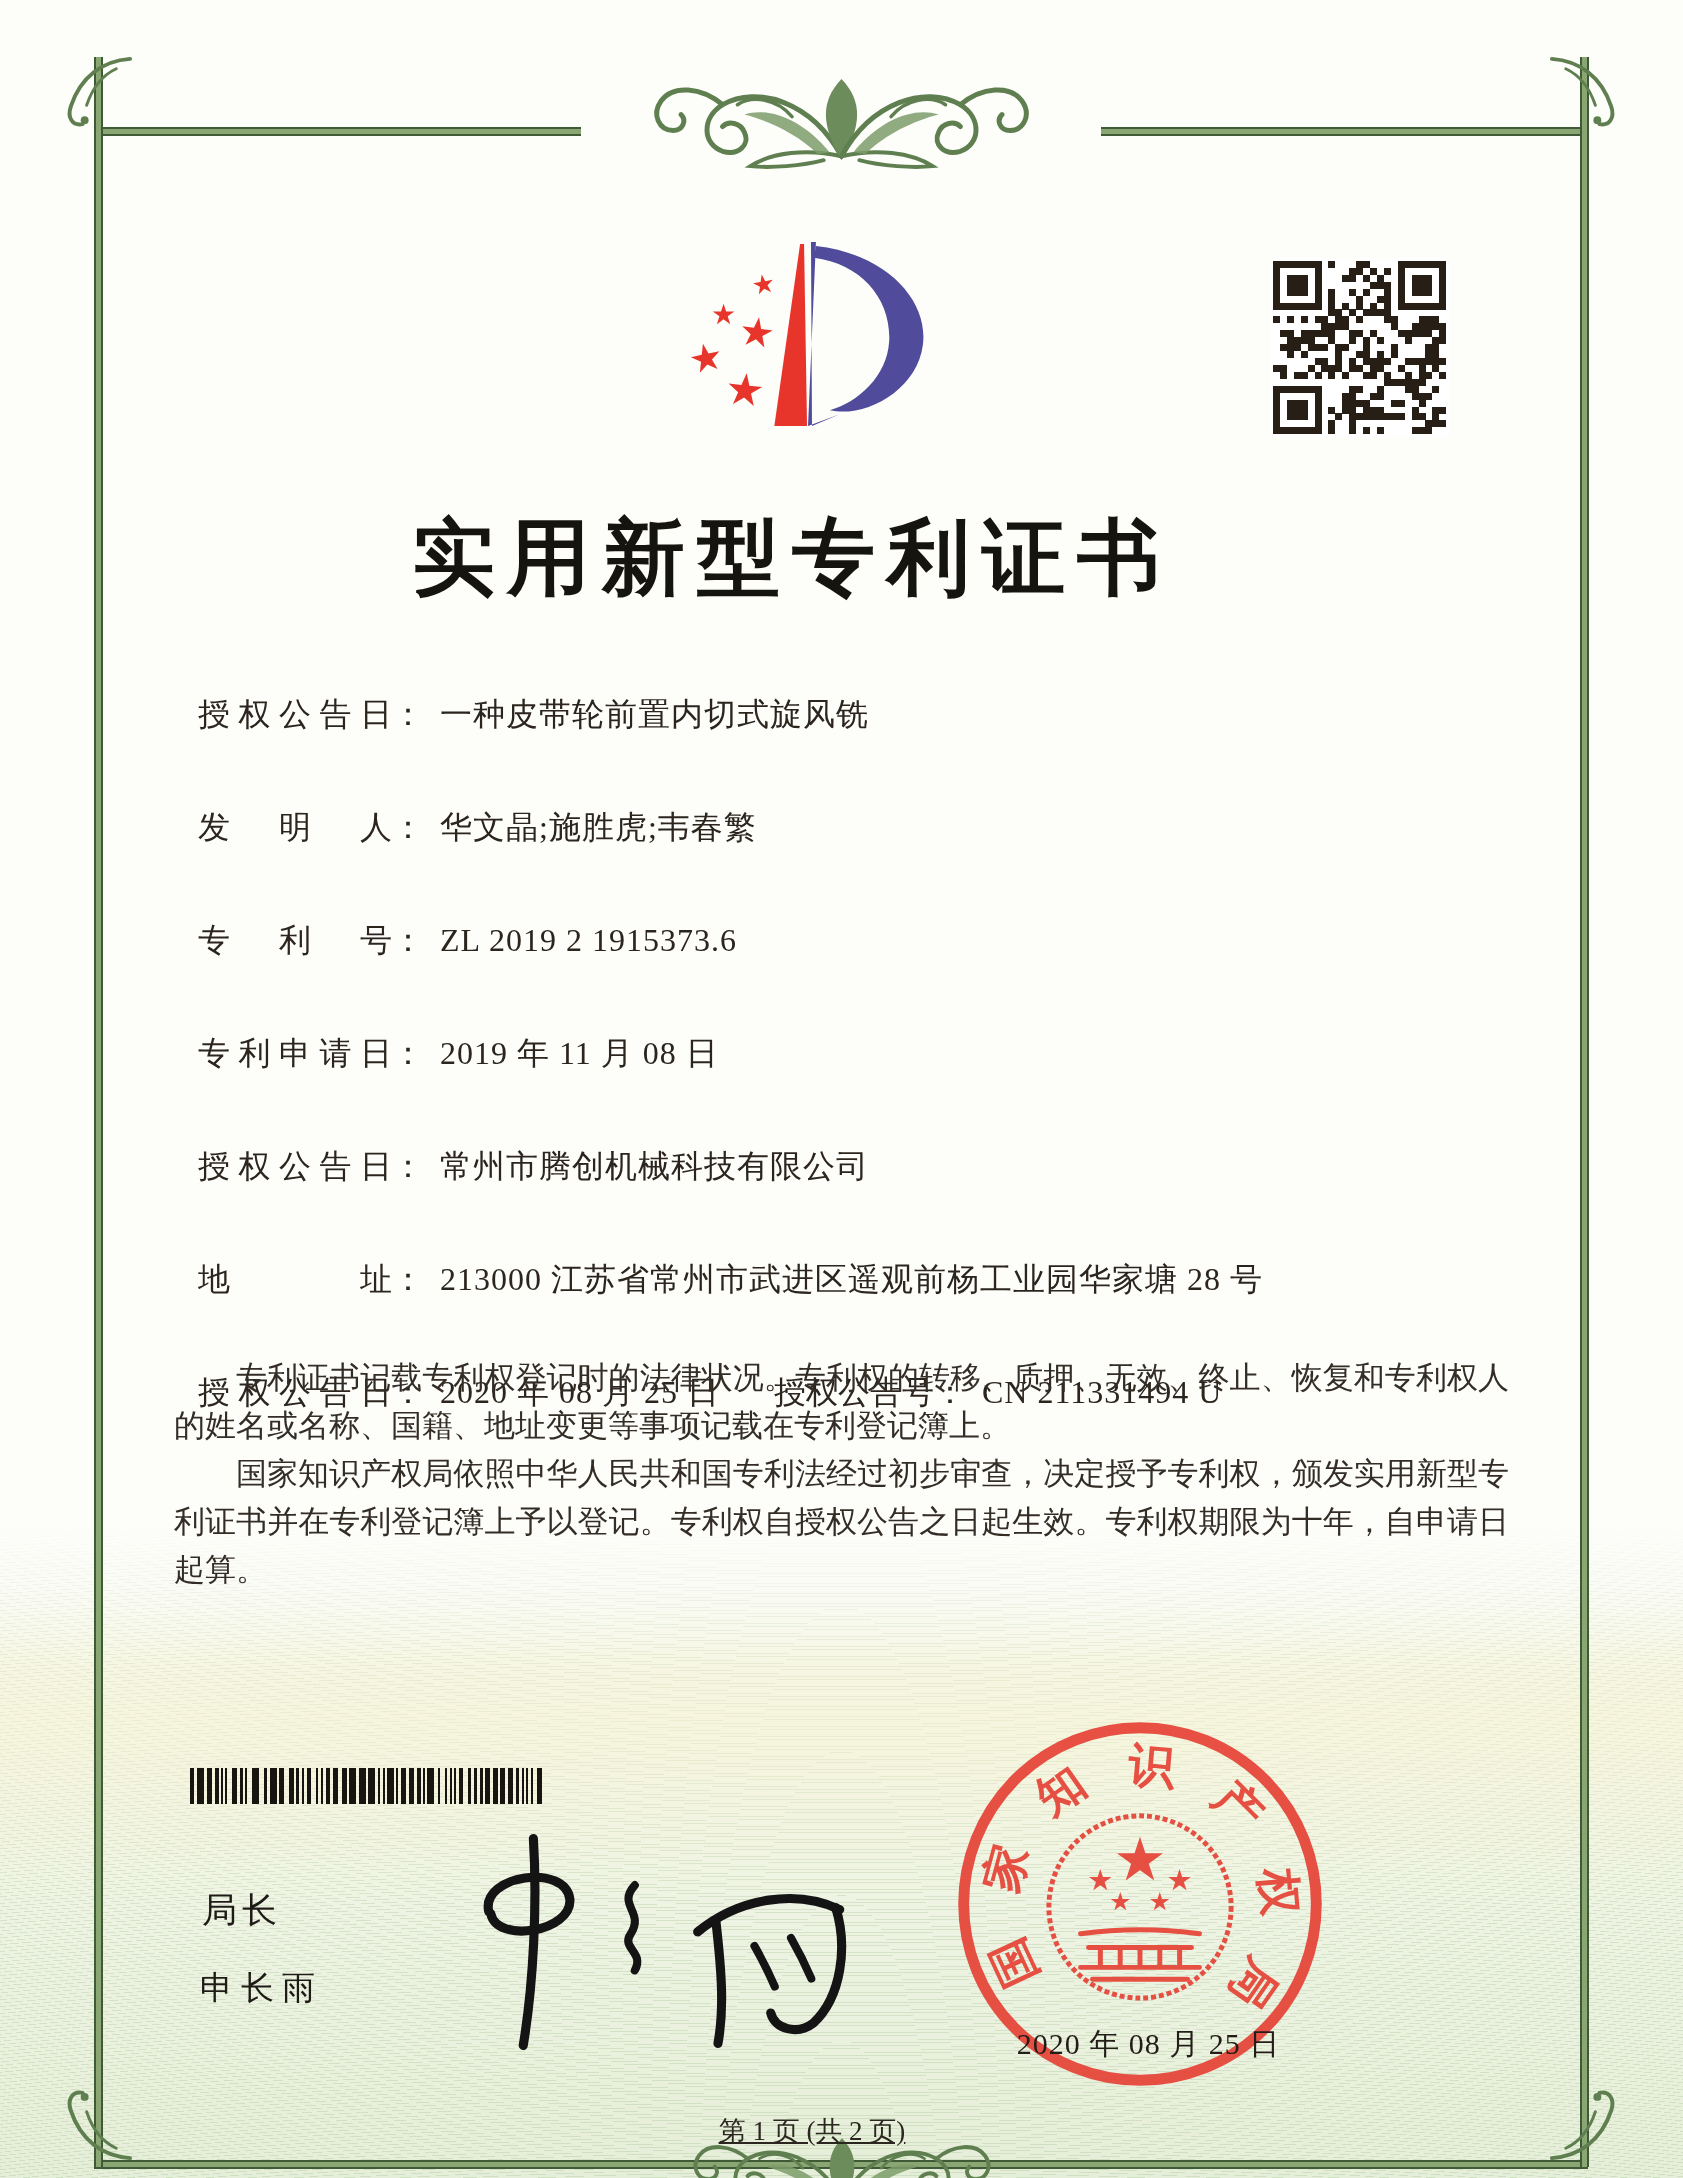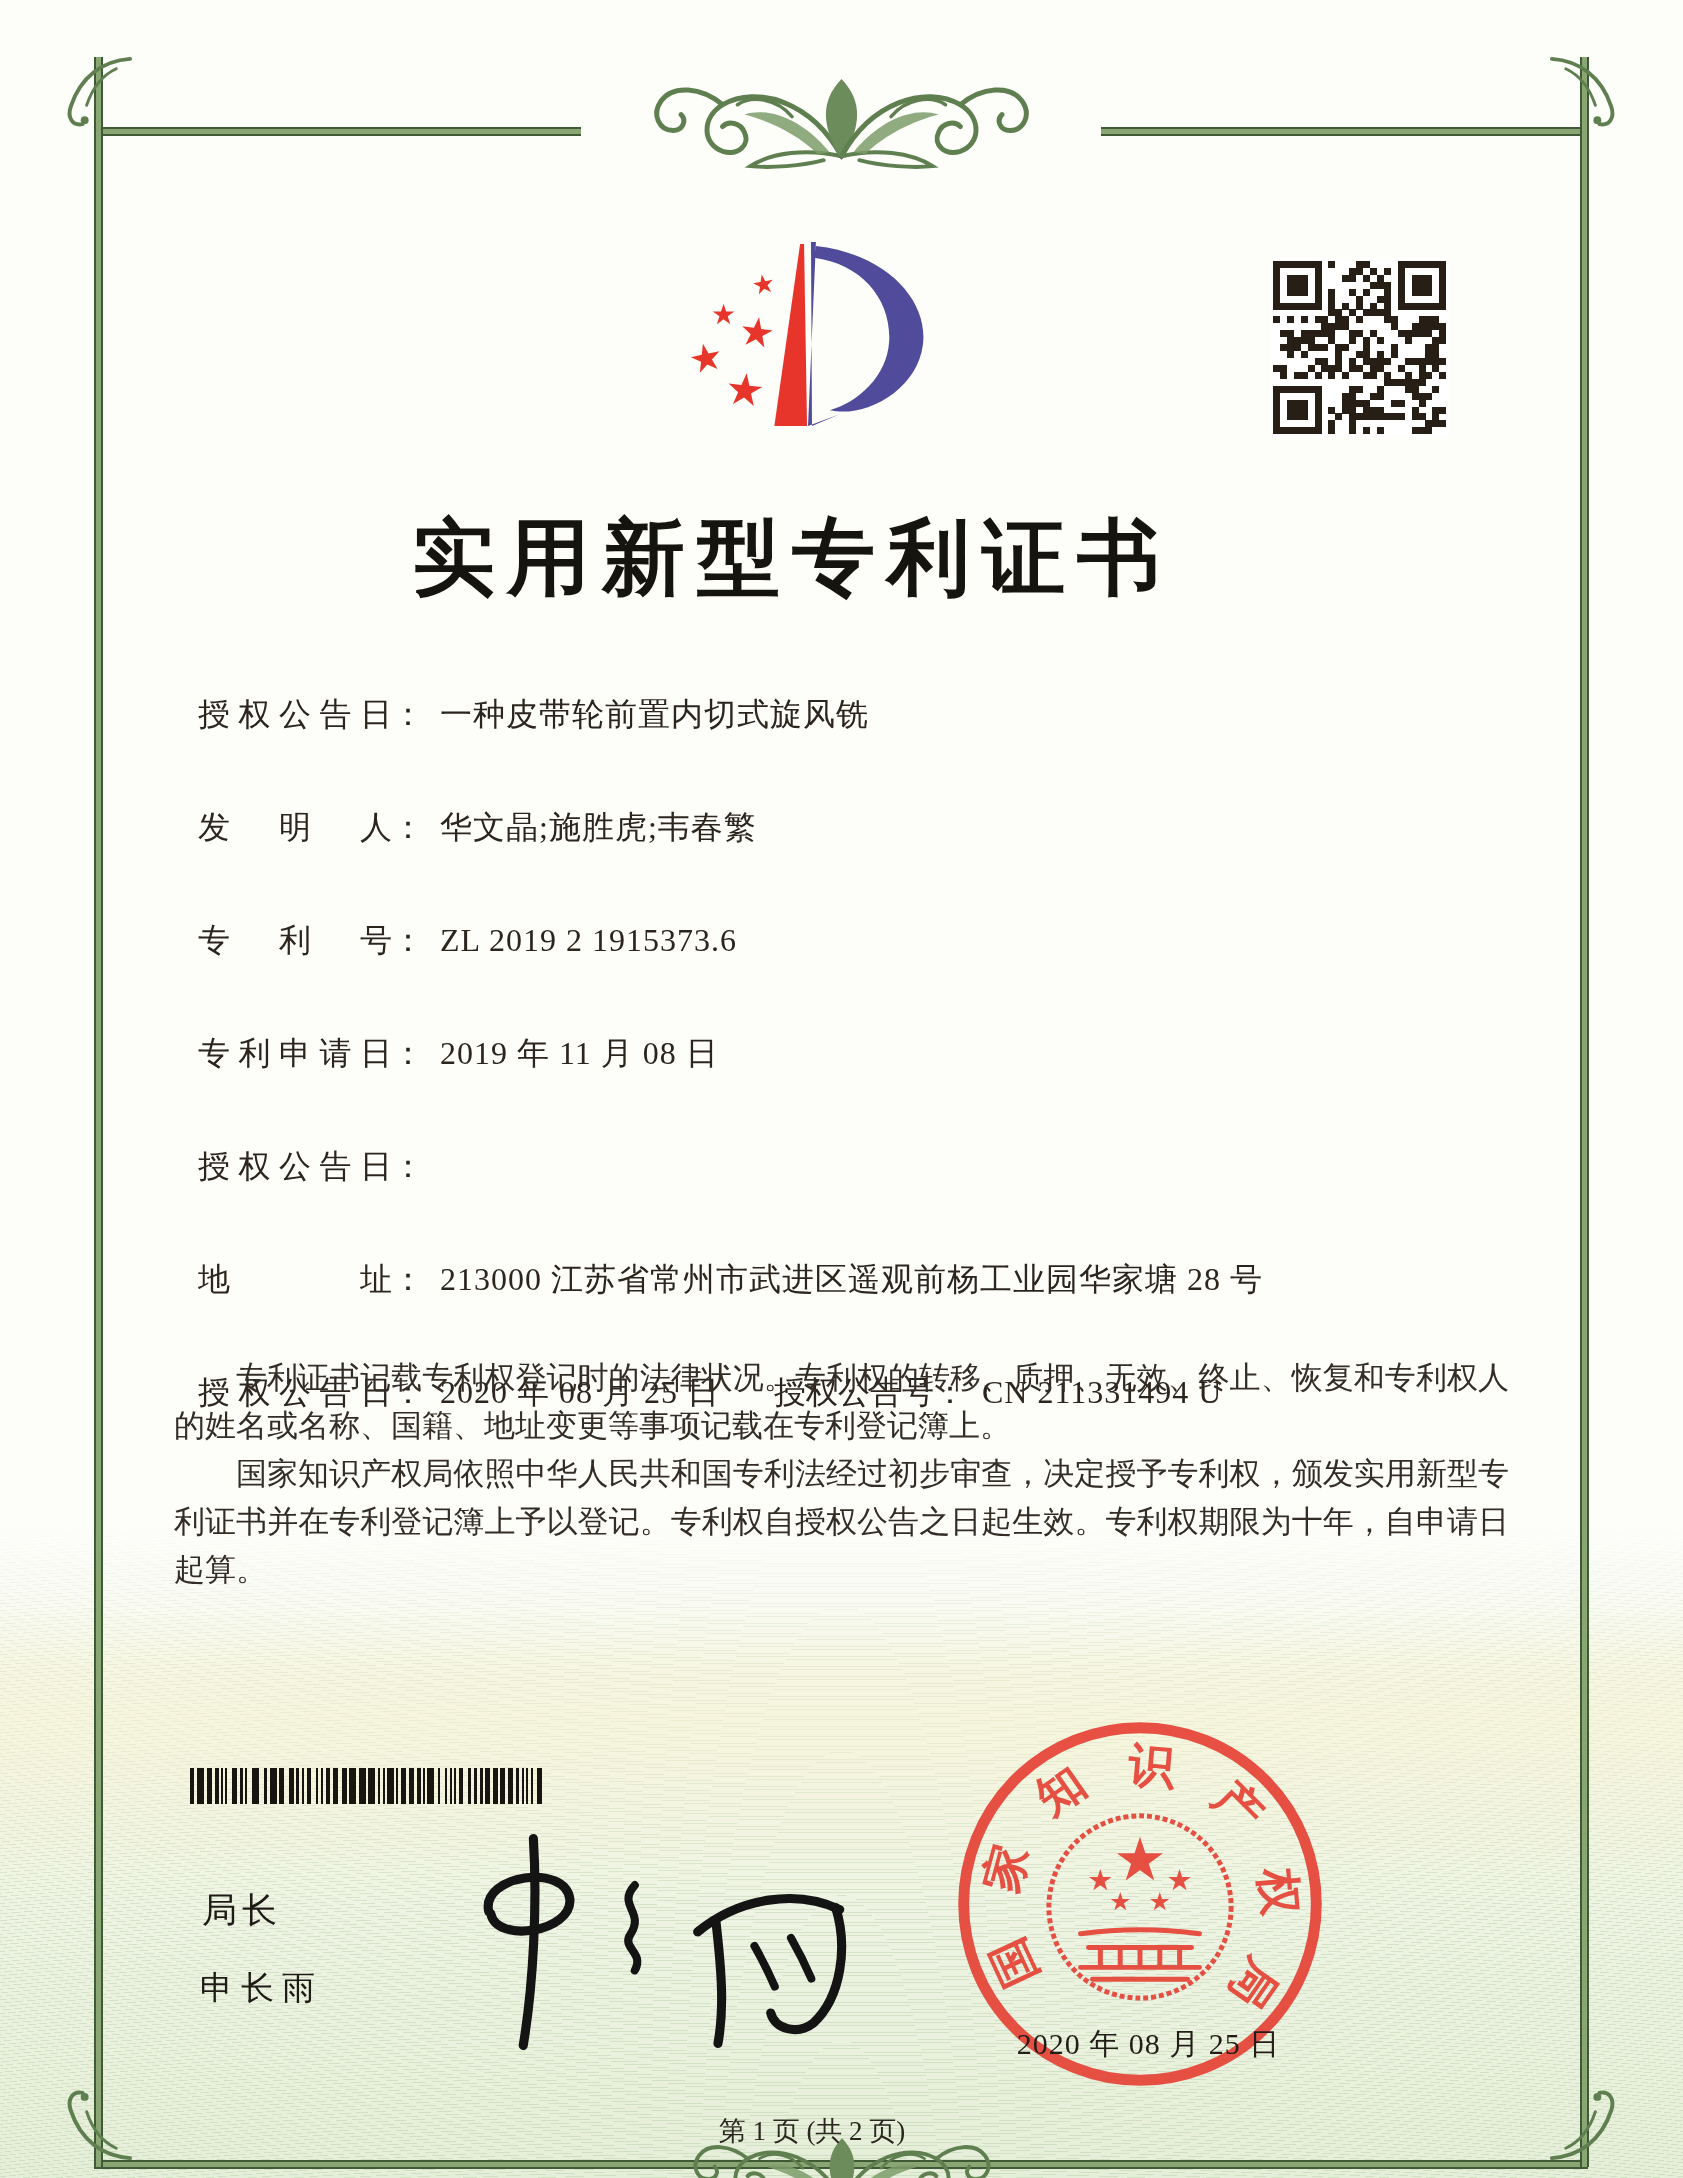--- a/index.html
+++ b/index.html
@@ -479,6 +479,7 @@
     <div class="frow">
       <span class="flabel">授权公告日</span>
         <span class="fcolon">：</span>
+      <span class="fvalue">常州市腾创机械科技有限公司</span>
     </div>
     <div class="frow">
       <span class="flabel">地址</span>

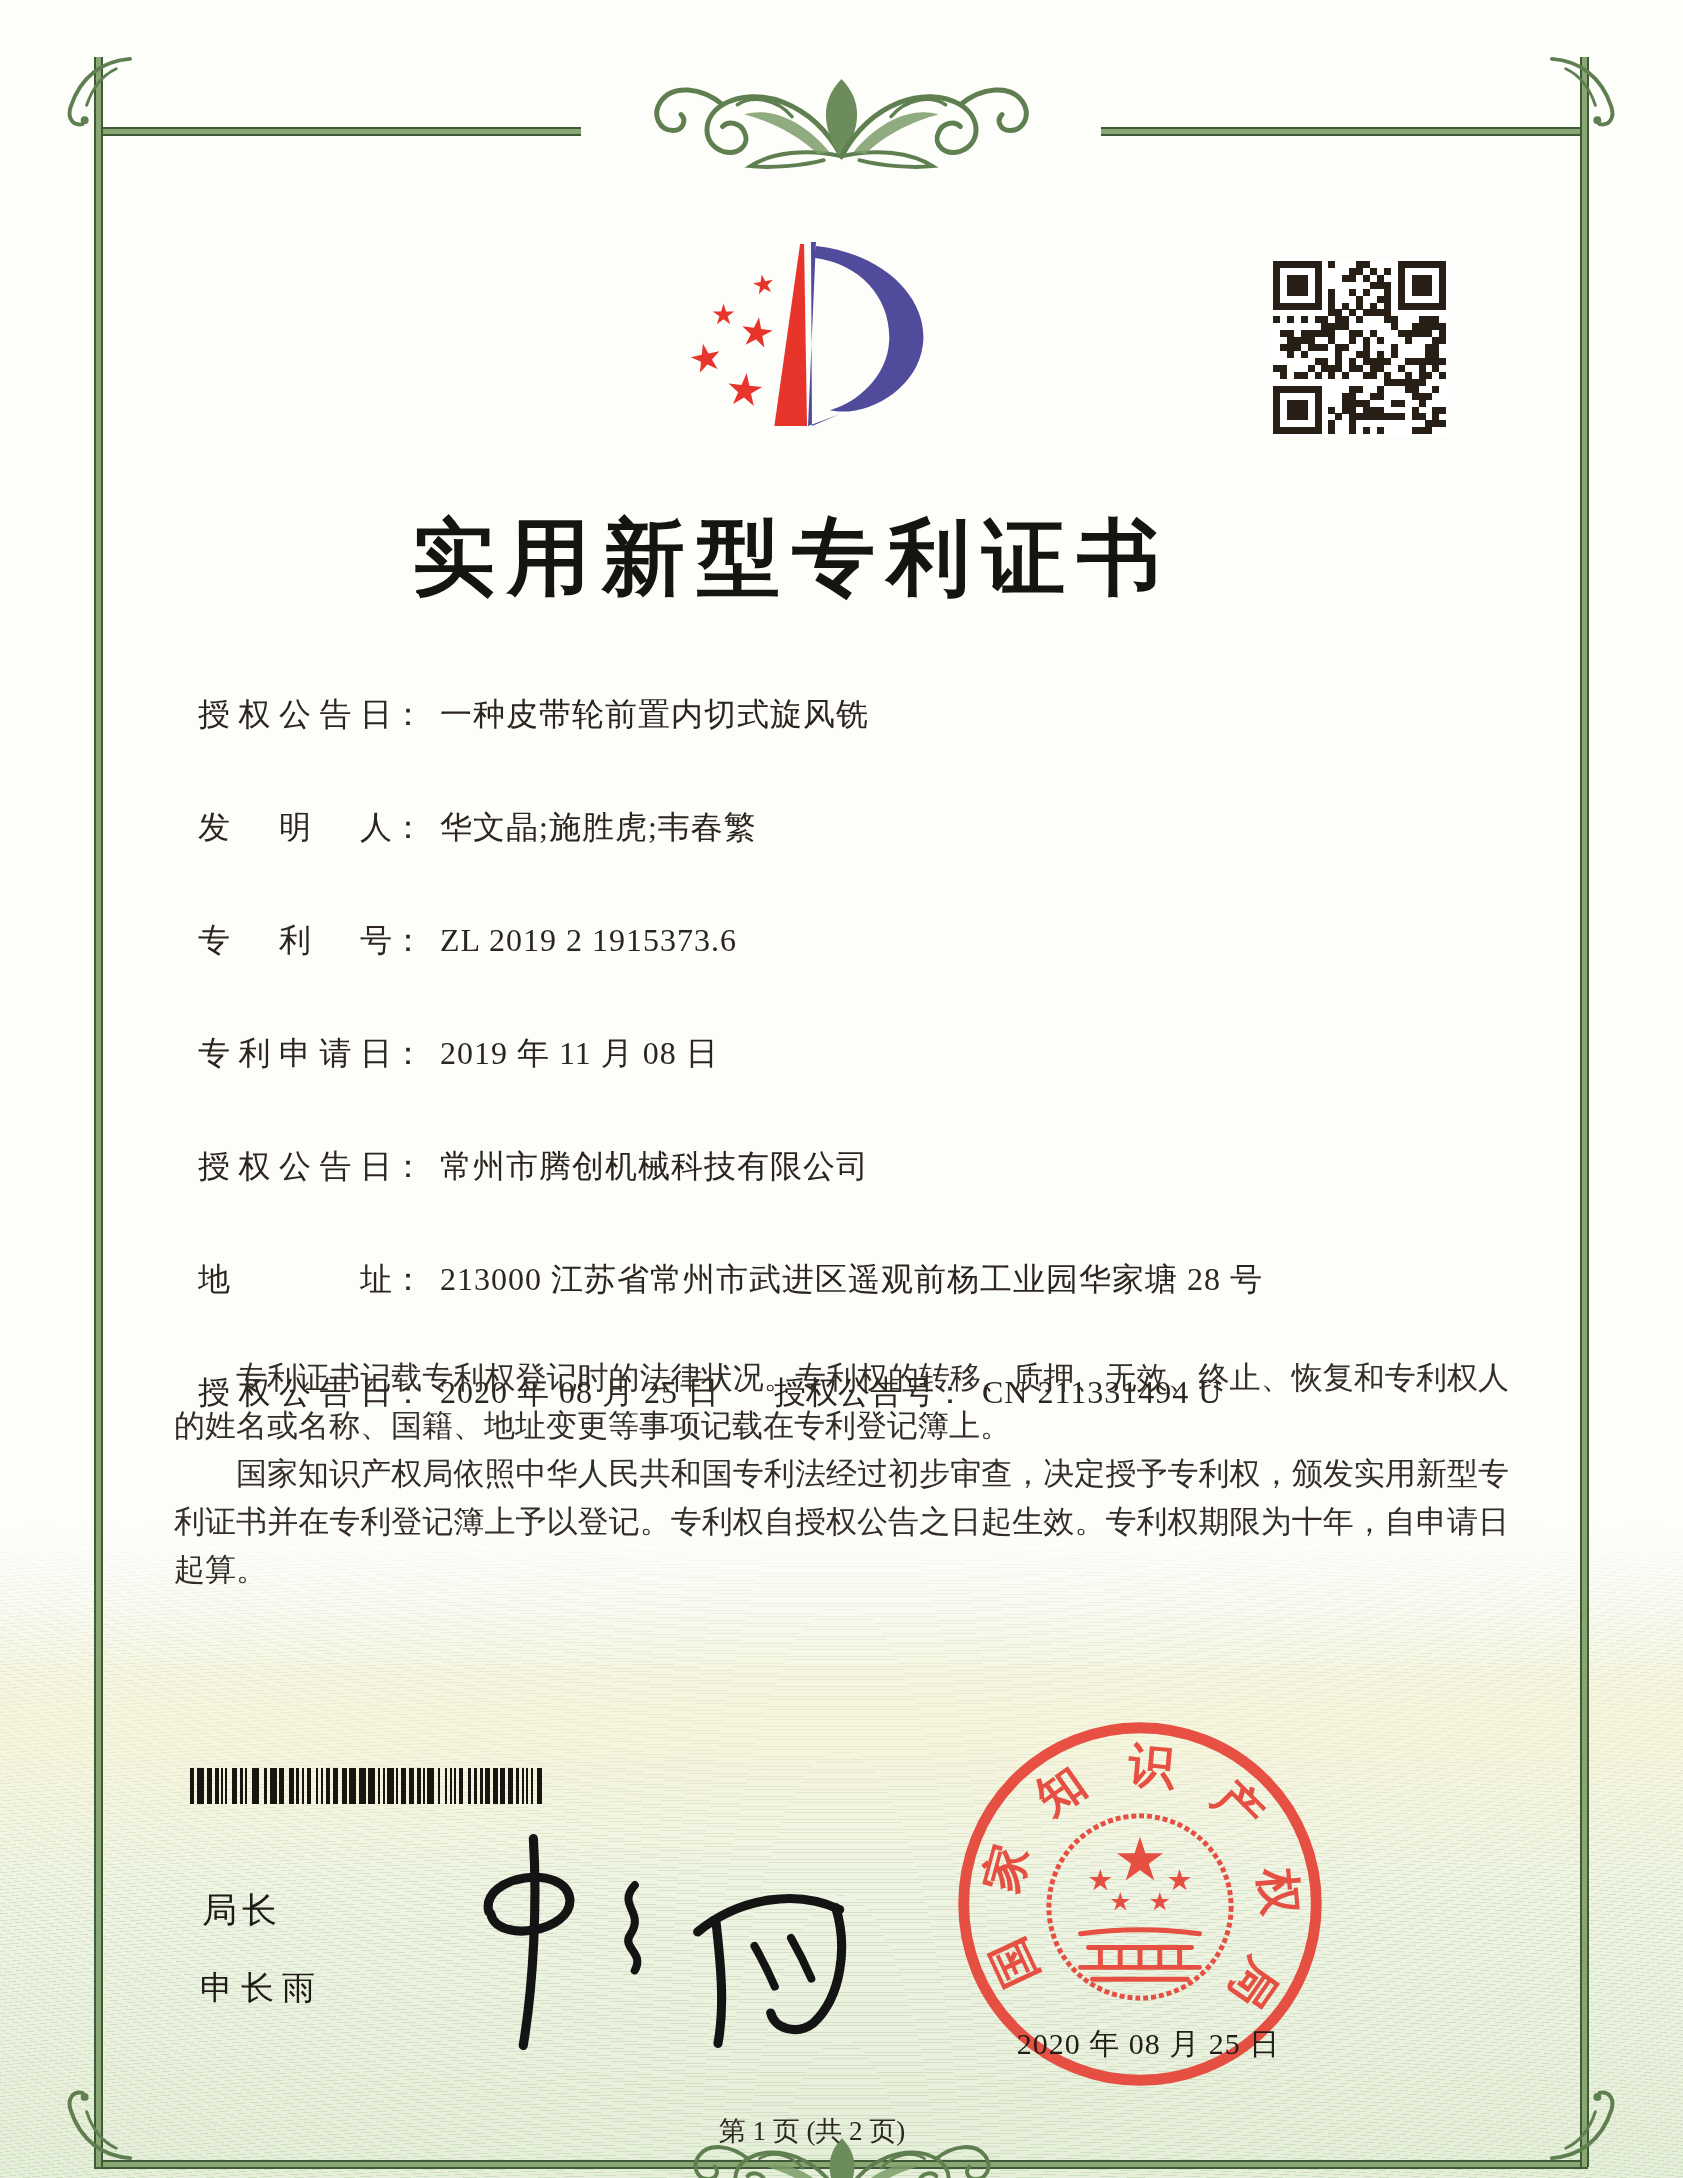--- a/index.html
+++ b/index.html
@@ -72,7 +72,7 @@
   .seal text{font-family:"Liberation Serif","DejaVu Serif",serif;font-weight:bold;fill:#e64438;}
   .seal-date{position:absolute;left:980px;top:2024px;width:337px;text-align:center;
              font-size:30px;letter-spacing:1px;color:#221d18;}
-  .footer{position:absolute;left:0;top:2113px;width:1624px;text-align:center;font-size:27px;color:#2b2620;}
+  .footer{position:absolute;left:0;top:2113px;width:1624px;text-align:center;font-size:27px;color:#2b2620;text-decoration:underline;}
 </style>
 </head>
 <body>

